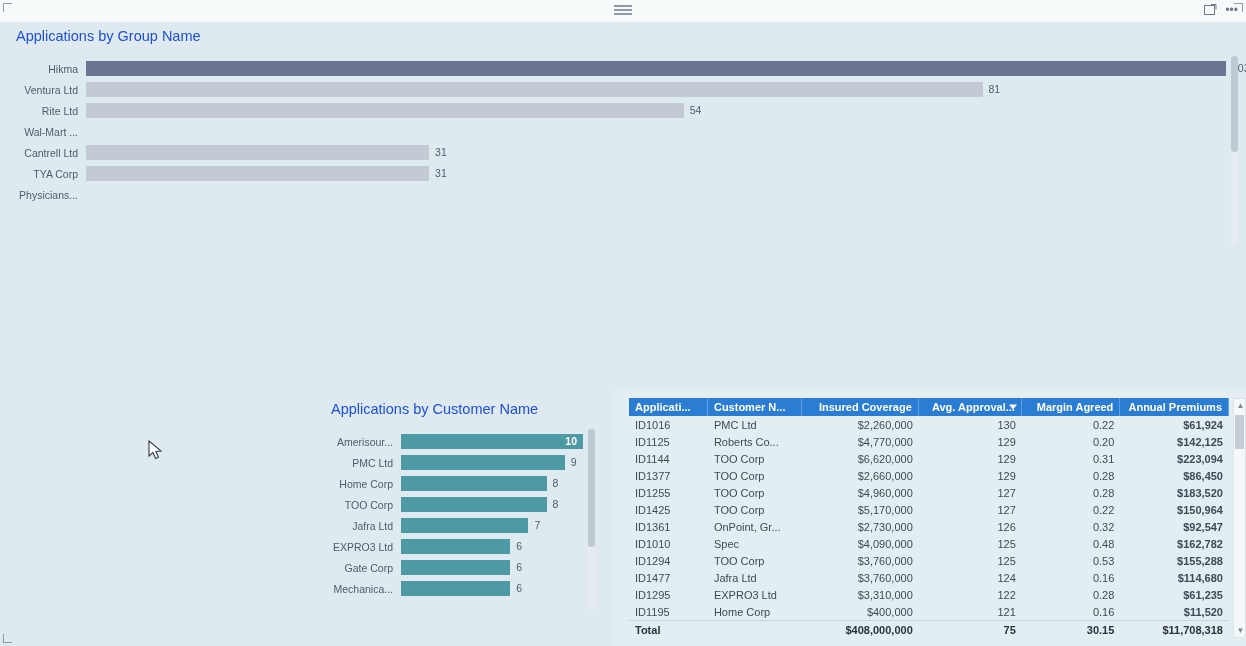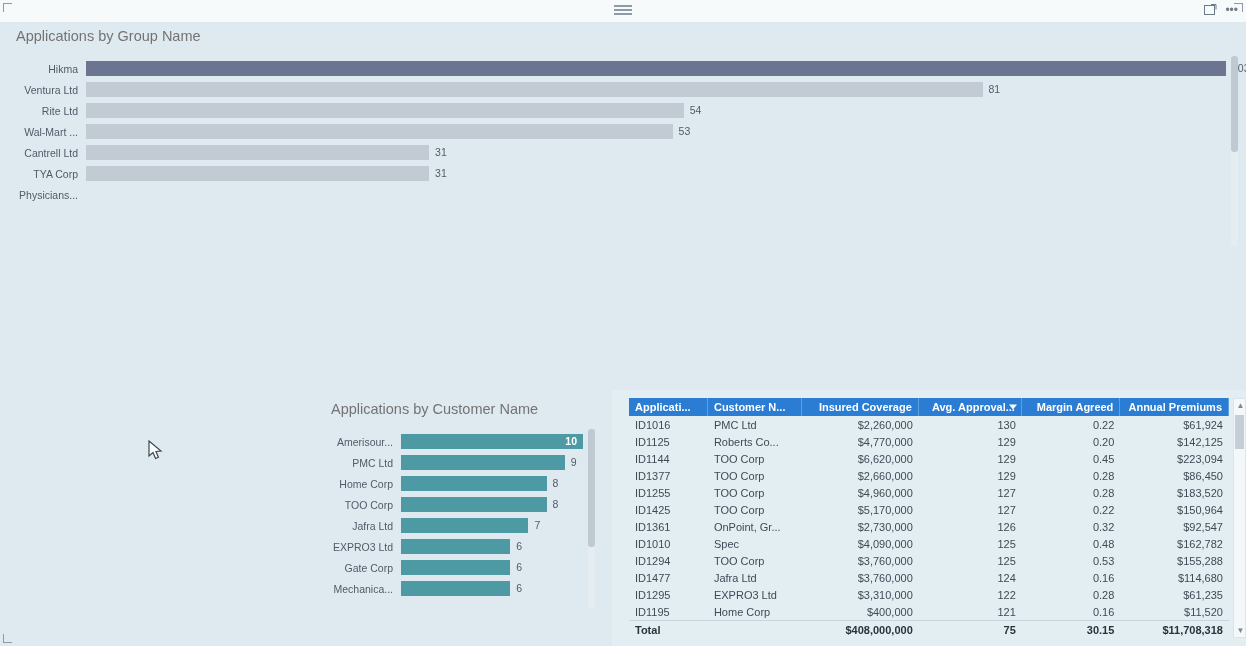--- a/index.html
+++ b/index.html
@@ -21,7 +21,7 @@
 
   
   #map { left:160px; top:0; width:400px; height:372px; background:#dfeaf0; }
-  .ptitle { position:absolute; font-size:14.5px; color:#737373; }
+  .ptitle { position:absolute; font-size:14.5px; color:#1d4ed8; }
   #map .ptitle { left:15px; top:13px; }
   .map-canvas { position:absolute; left:14px; top:34px; width:372px; height:326px;
                 background:#a8c6ea; overflow:hidden; }

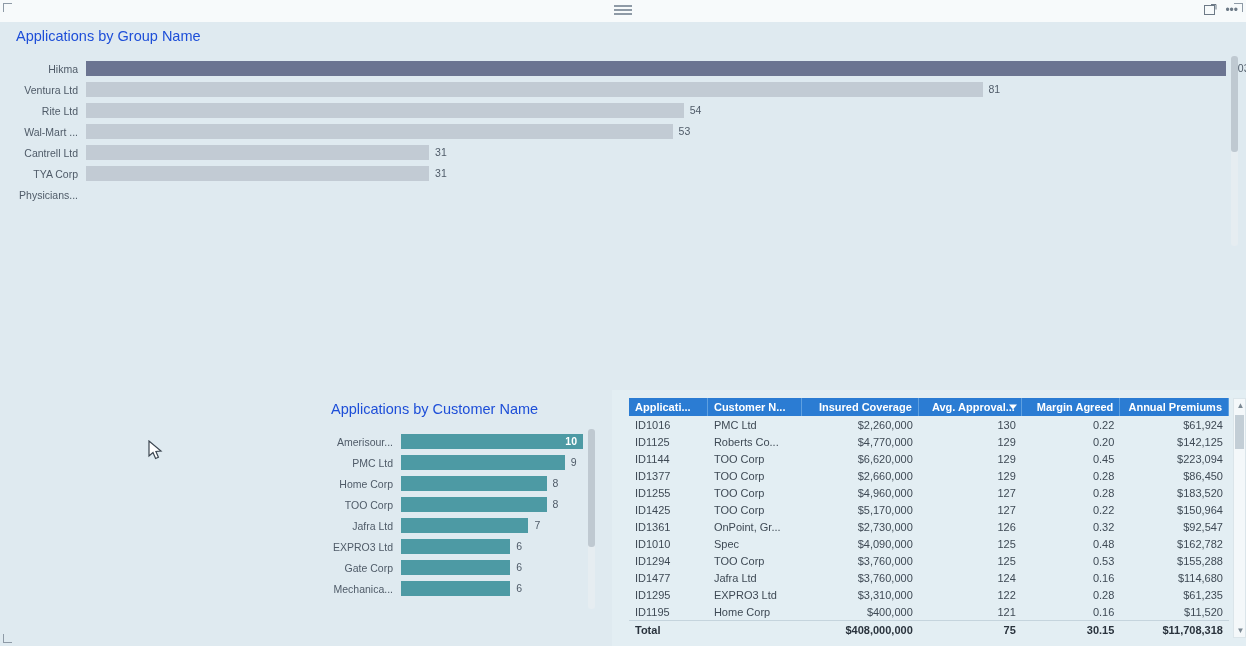--- a/index.html
+++ b/index.html
@@ -539,10 +539,6 @@
         </div>
         <div class="hrow">
           <div class="hname">Wal-Mart ...</div>
-          <div class="htrack">
-            <div class="hbar" style="width: 51.4563%;"></div>
-            <div class="hval" style="left: calc(51.4563% + 6px);">53</div>
-          </div>
         </div>
         <div class="hrow">
           <div class="hname">Cantrell Ltd</div>

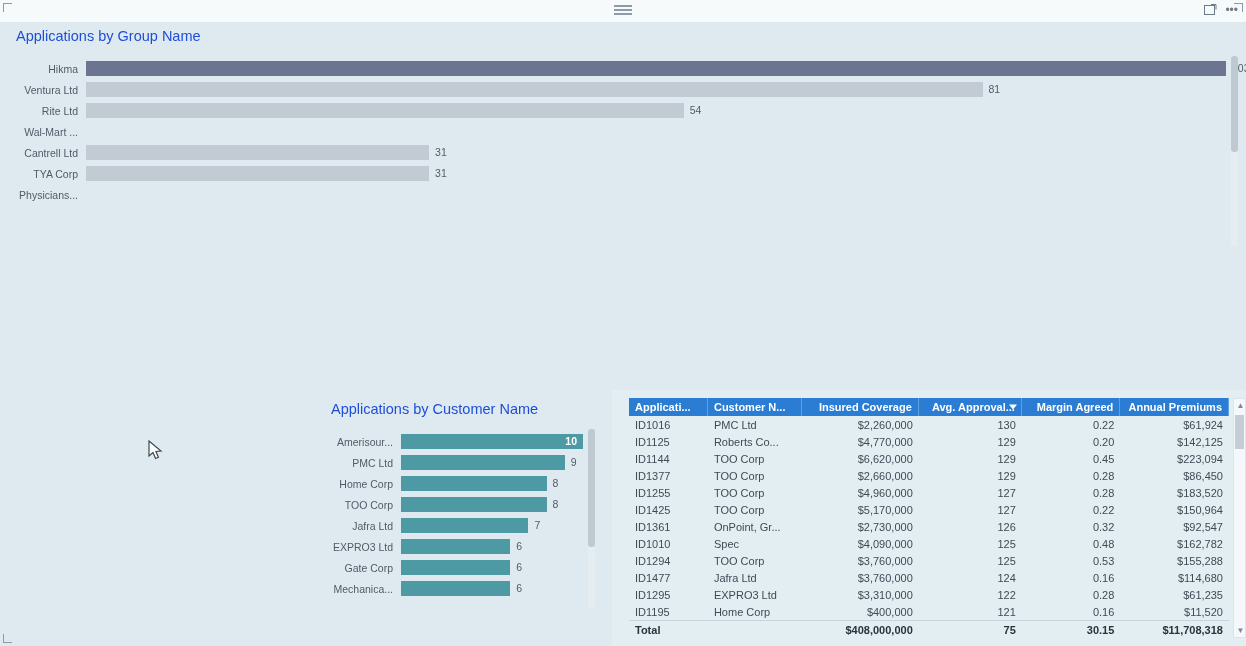--- a/index.html
+++ b/index.html
@@ -104,7 +104,7 @@
   .c2 { width:125px; text-align:right; }
   .c3 { width:110px; text-align:right; }
   .c4 { width:105px; text-align:right; }
-  .c5 { width:116px; text-align:right; }
+  .c5 { width:116px; text-align:right;font-weight:bold; }
   .sort-caret { position:absolute; right:4px; top:50%; transform:translateY(-50%);
                 width:0; height:0; border-left:4px solid transparent; border-right:4px solid transparent;
                 border-top:5px solid #fff; }

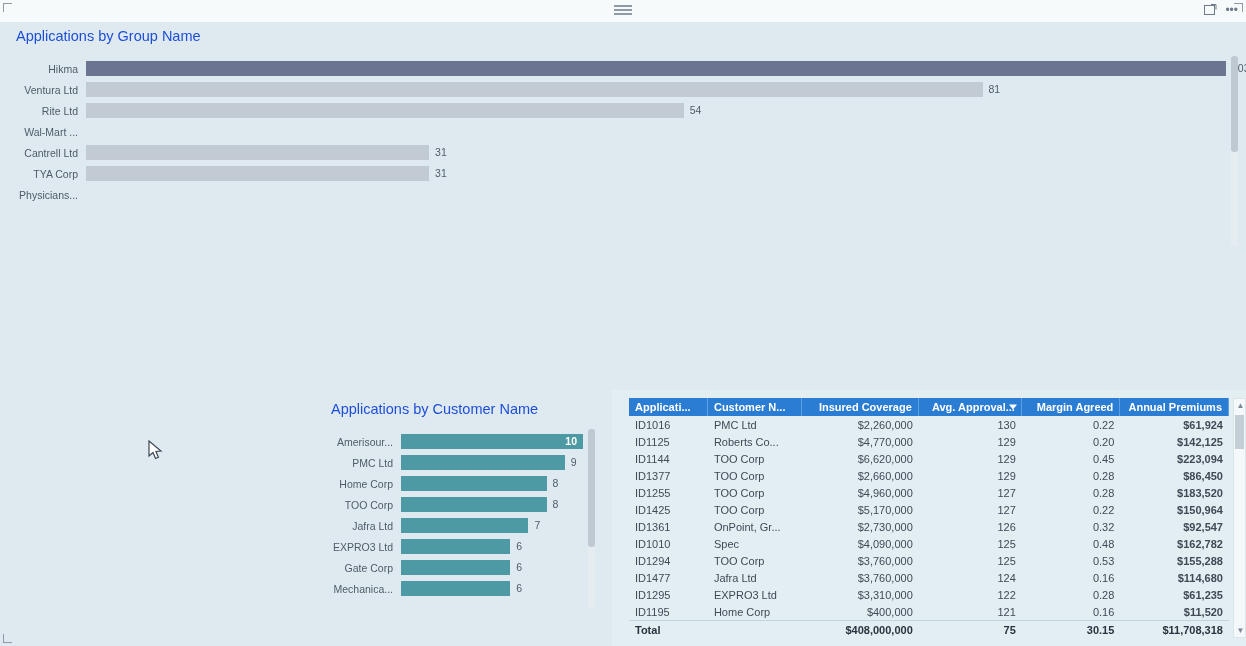--- a/index.html
+++ b/index.html
@@ -665,7 +665,7 @@
           <div class="c1">TOO Corp</div>
           <div class="c2">$6,620,000</div>
           <div class="c3">129</div>
-          <div class="c4">0.45</div>
+          <div class="c4">0.31</div>
           <div class="c5">$223,094</div>
         </div>
         <div class="trow">

